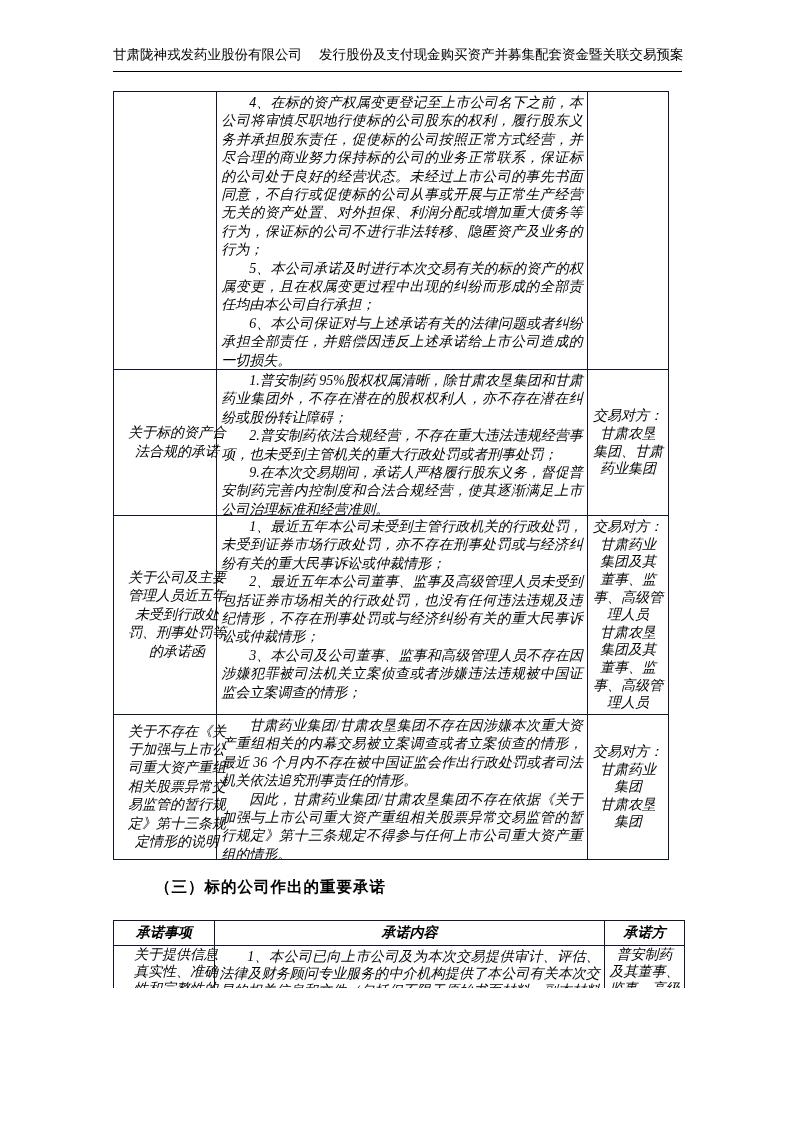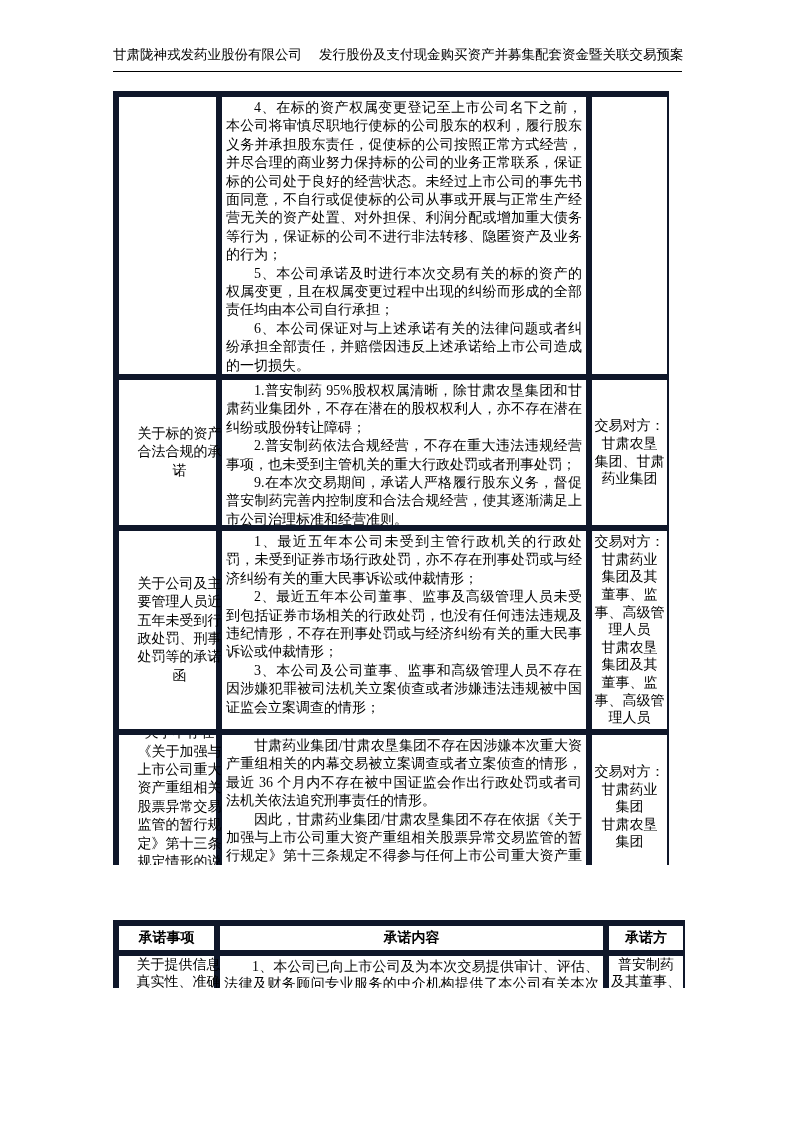--- a/index.html
+++ b/index.html
@@ -34,8 +34,9 @@
     border:1.5px solid #000;
   }
   table.doc-table td, table.doc-table th {
-    border:6px solid #0f172a; padding:0; vertical-align:top;
+    border:1px solid #0f172a; padding:0; vertical-align:top;
     font-weight:normal;
+    font-style:italic;
   }
   .cell { overflow:hidden; width:100%; font-size:14px; }
   .cell.center {

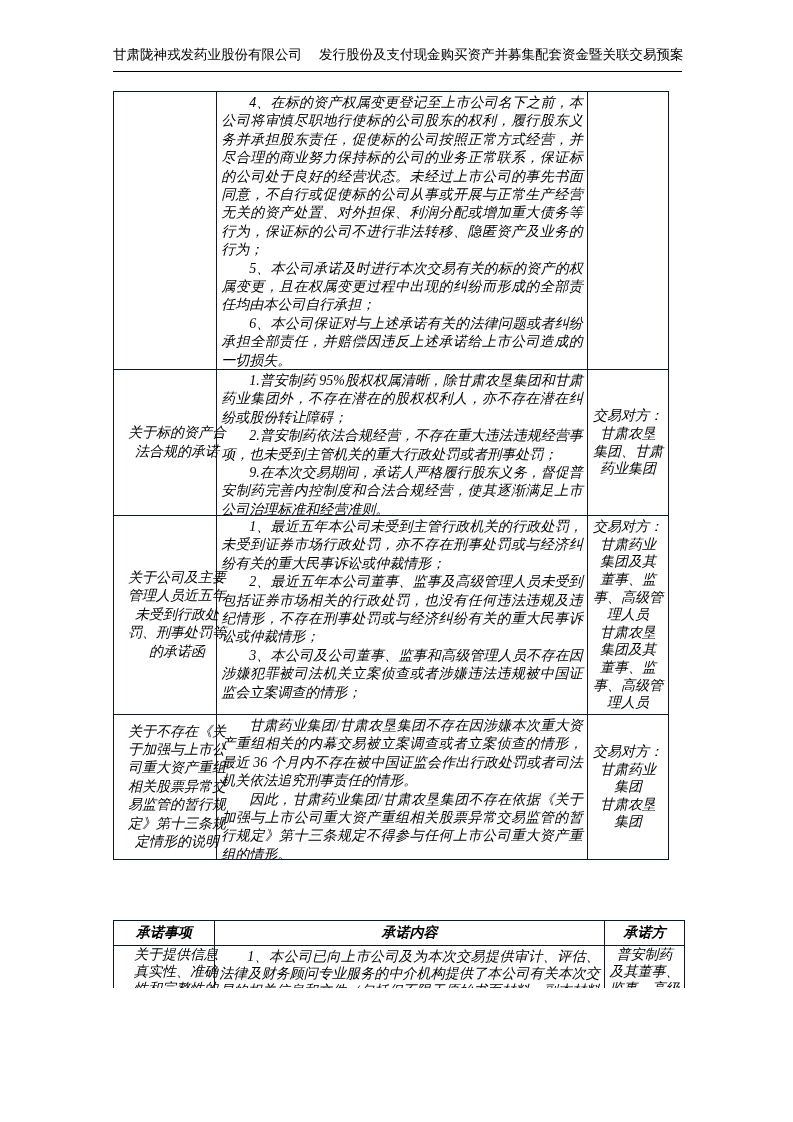--- a/index.html
+++ b/index.html
@@ -168,6 +168,7 @@
     </table>
   </div>
 
+  <div class="section-heading">（三）标的公司作出的重要承诺</div>
 
   <div class="tbl-wrap t2-wrap">
     <table class="doc-table t2">

